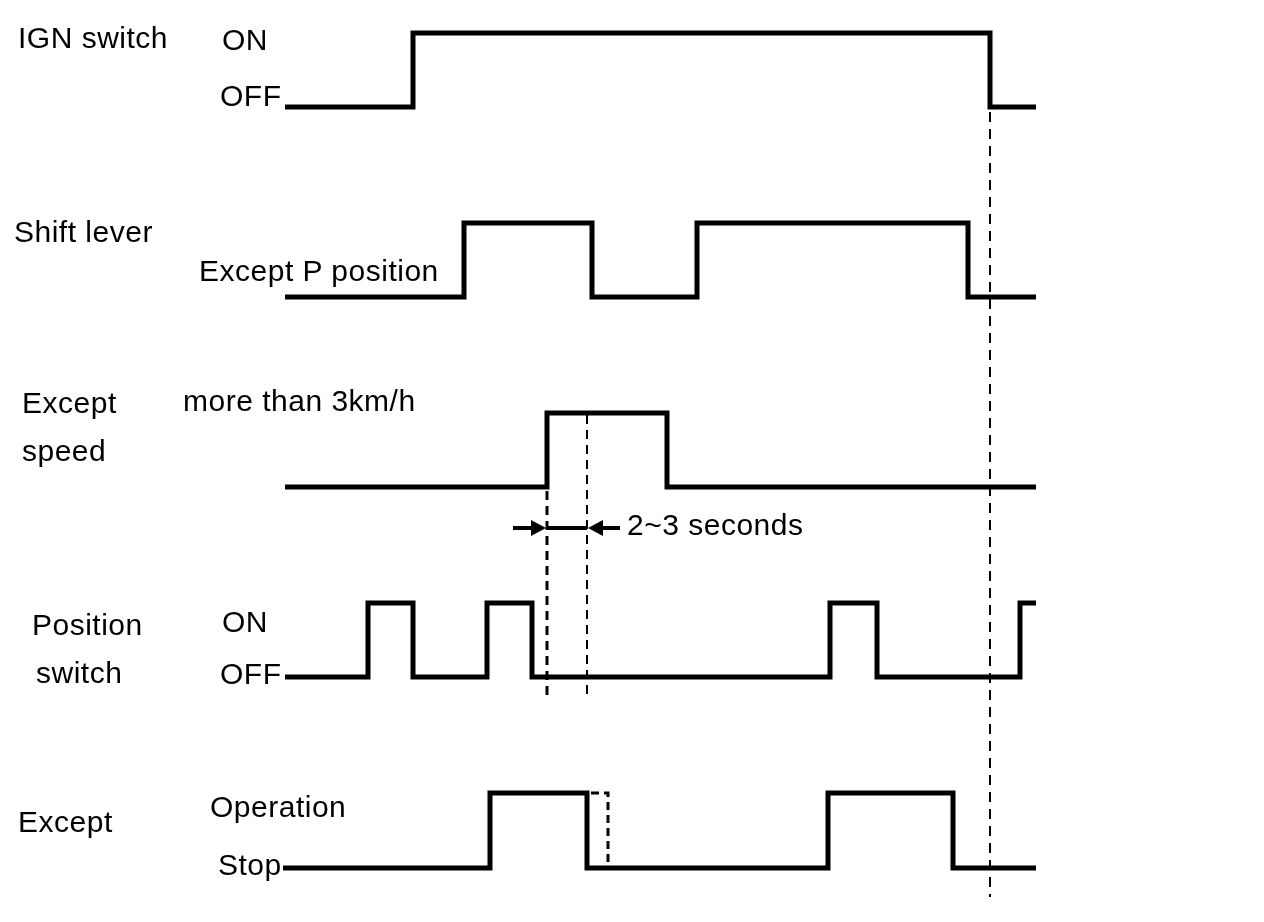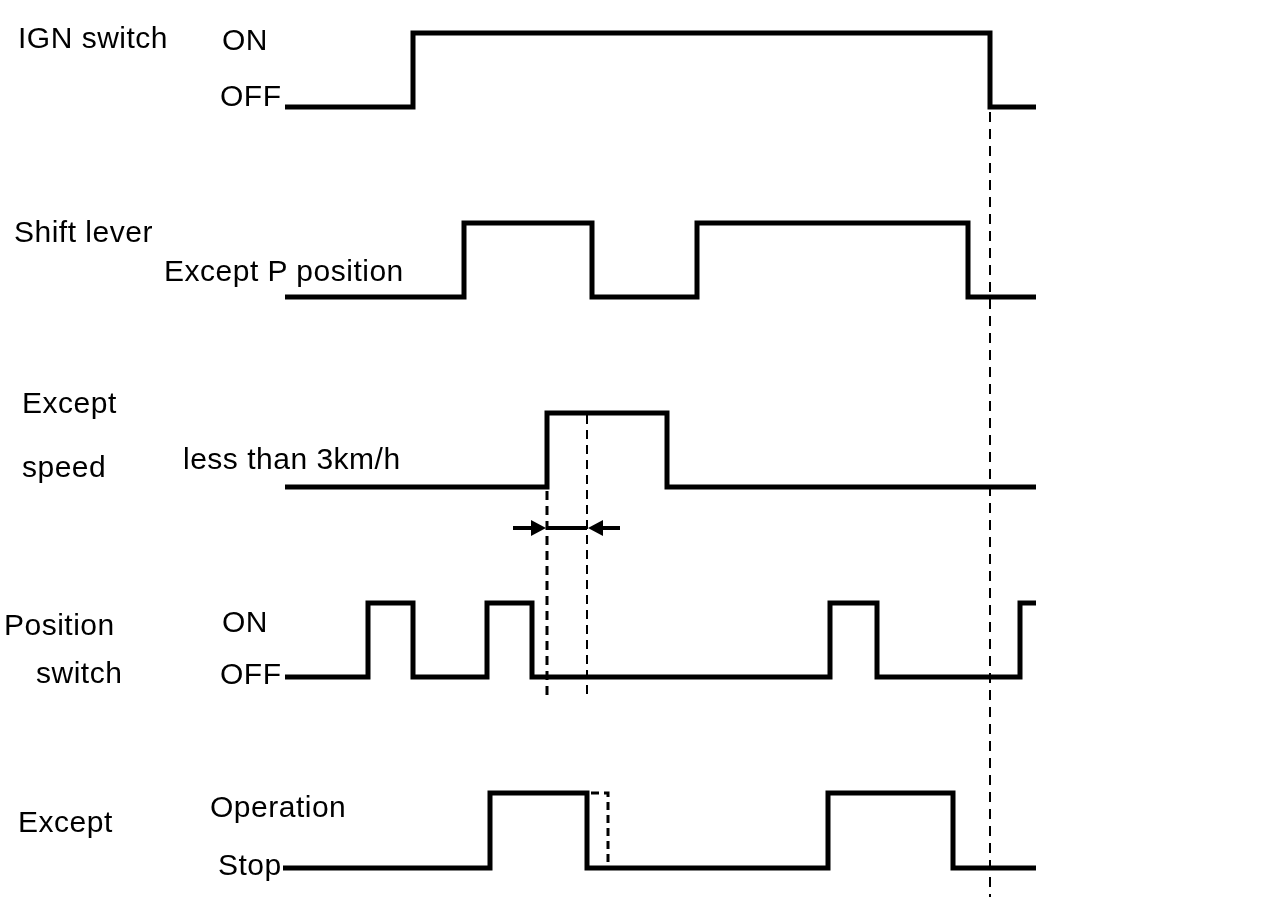--- a/index.html
+++ b/index.html
@@ -49,7 +49,7 @@
   <div class="lbl" style="left:220px; top:81px">OFF</div>
 
   <div class="lbl" style="left:14px; top:217px">Shift lever</div>
-  <div class="lbl" style="left:164px; top:256px">Except P position</div>
+  <div class="lbl" style="left:199px; top:256px">Except P position</div>
 
   <div class="lbl" style="left:22px; top:388px">Except</div>
   <div class="lbl" style="left:22px; top:452px">speed</div>

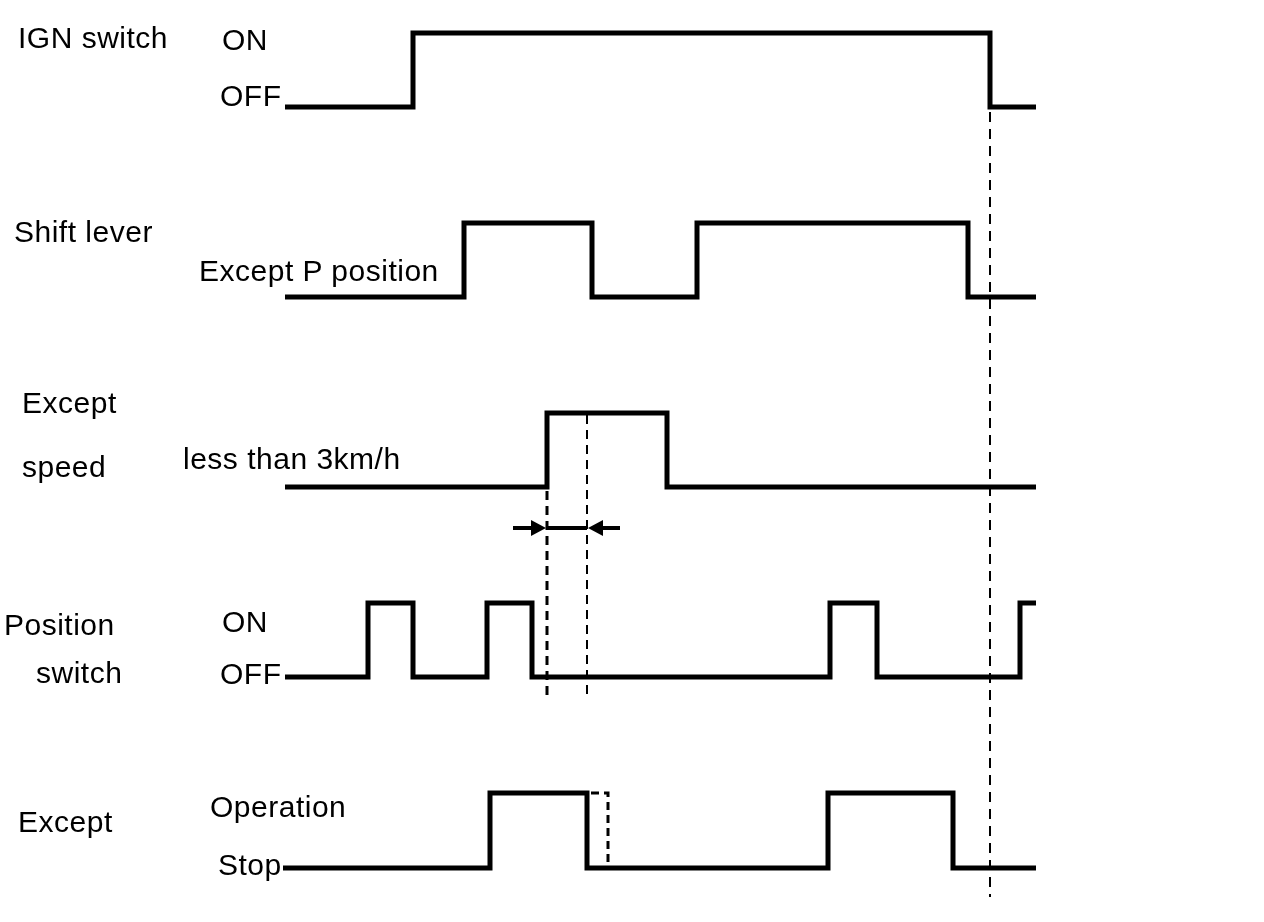--- a/index.html
+++ b/index.html
@@ -53,6 +53,7 @@
 
   <div class="lbl" style="left:22px; top:388px">Except</div>
   <div class="lbl" style="left:22px; top:452px">speed</div>
+  <div class="lbl" style="left:183px; top:386px">more than 3km/h</div>
   <div class="lbl" style="left:183px; top:444px">less than 3km/h</div>
 
 

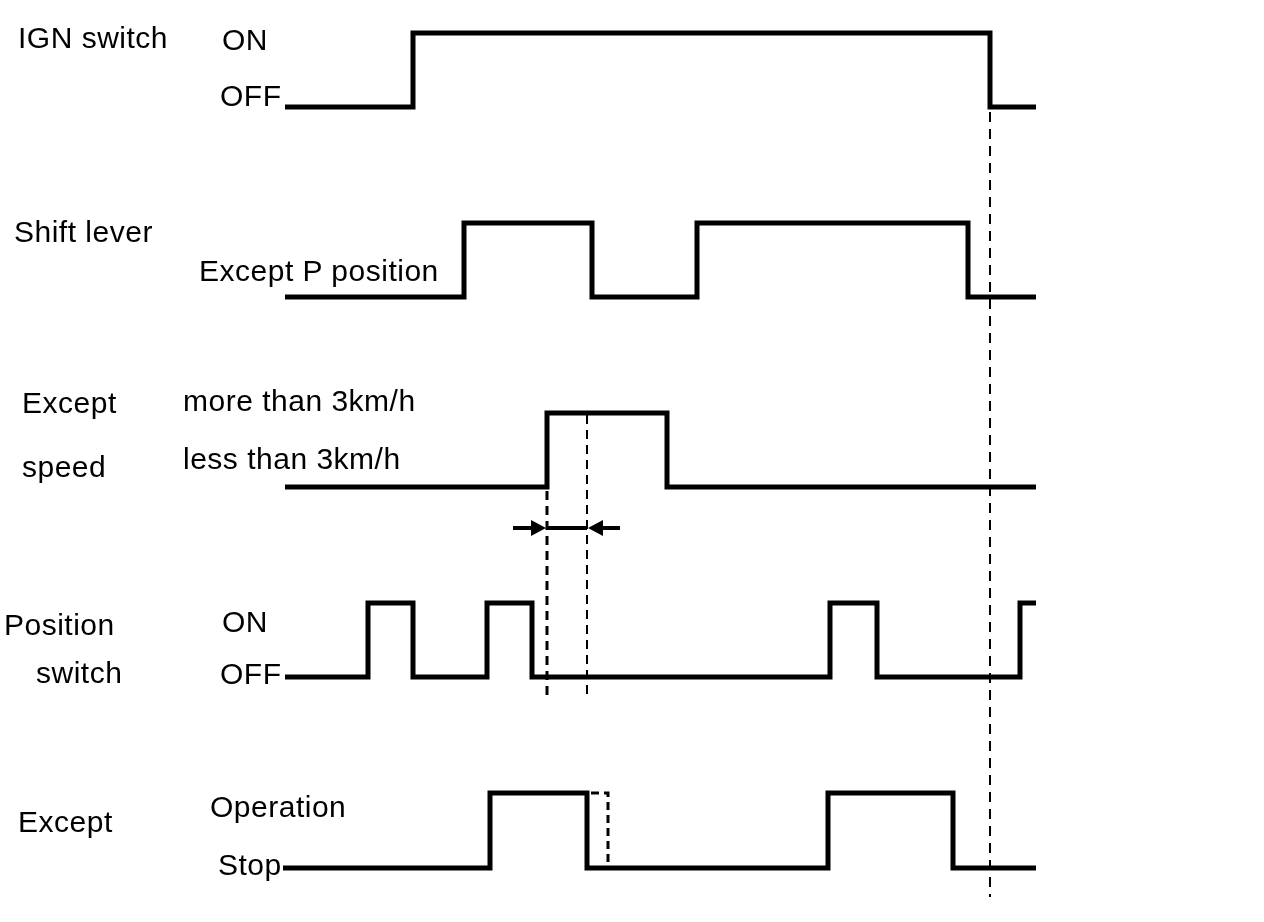--- a/index.html
+++ b/index.html
@@ -52,7 +52,7 @@
   <div class="lbl" style="left:199px; top:256px">Except P position</div>
 
   <div class="lbl" style="left:22px; top:388px">Except</div>
-  <div class="lbl" style="left:22px; top:452px">speed</div>
+  <div class="lbl" style="left:22px; top:436px">speed</div>
   <div class="lbl" style="left:183px; top:386px">more than 3km/h</div>
   <div class="lbl" style="left:183px; top:444px">less than 3km/h</div>
 

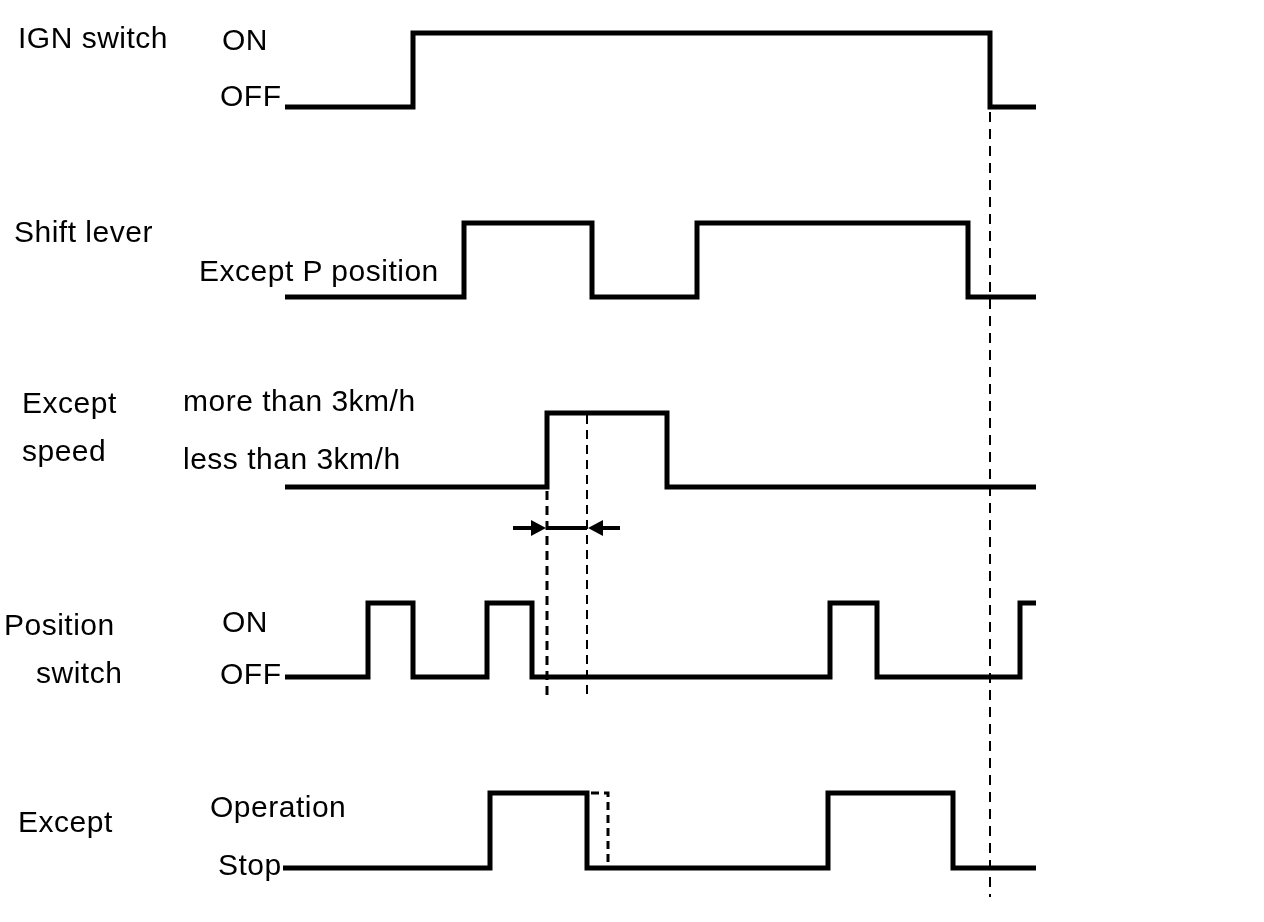--- a/index.html
+++ b/index.html
@@ -54,7 +54,6 @@
   <div class="lbl" style="left:22px; top:388px">Except</div>
   <div class="lbl" style="left:22px; top:436px">speed</div>
   <div class="lbl" style="left:183px; top:386px">more than 3km/h</div>
-  <div class="lbl" style="left:183px; top:444px">less than 3km/h</div>
 
 
   <div class="lbl" style="left:4px; top:610px">Position</div>

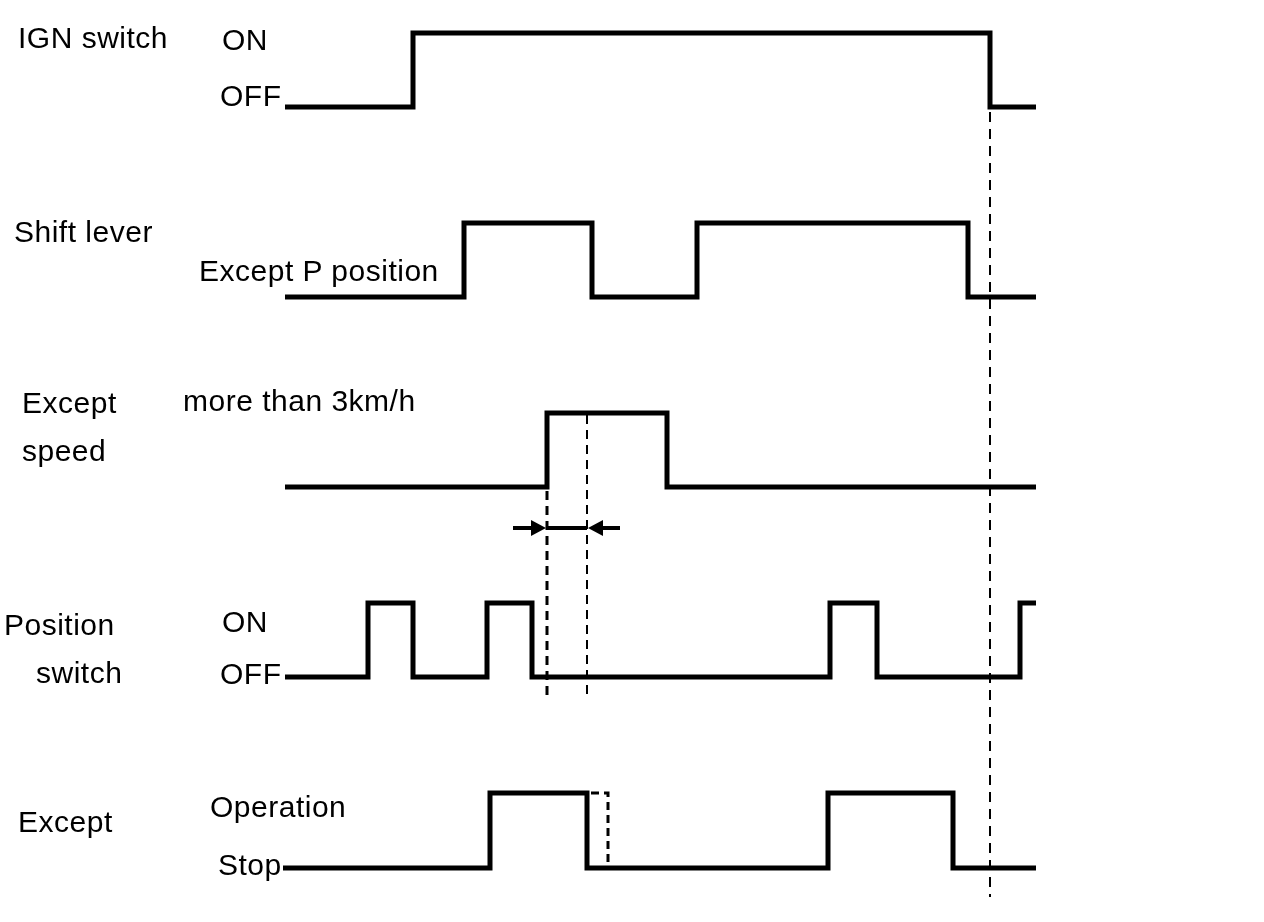--- a/index.html
+++ b/index.html
@@ -55,6 +55,7 @@
   <div class="lbl" style="left:22px; top:436px">speed</div>
   <div class="lbl" style="left:183px; top:386px">more than 3km/h</div>
 
+  <div class="lbl" style="left:627px; top:510px">2~3 seconds</div>
 
   <div class="lbl" style="left:4px; top:610px">Position</div>
   <div class="lbl" style="left:36px; top:658px">switch</div>

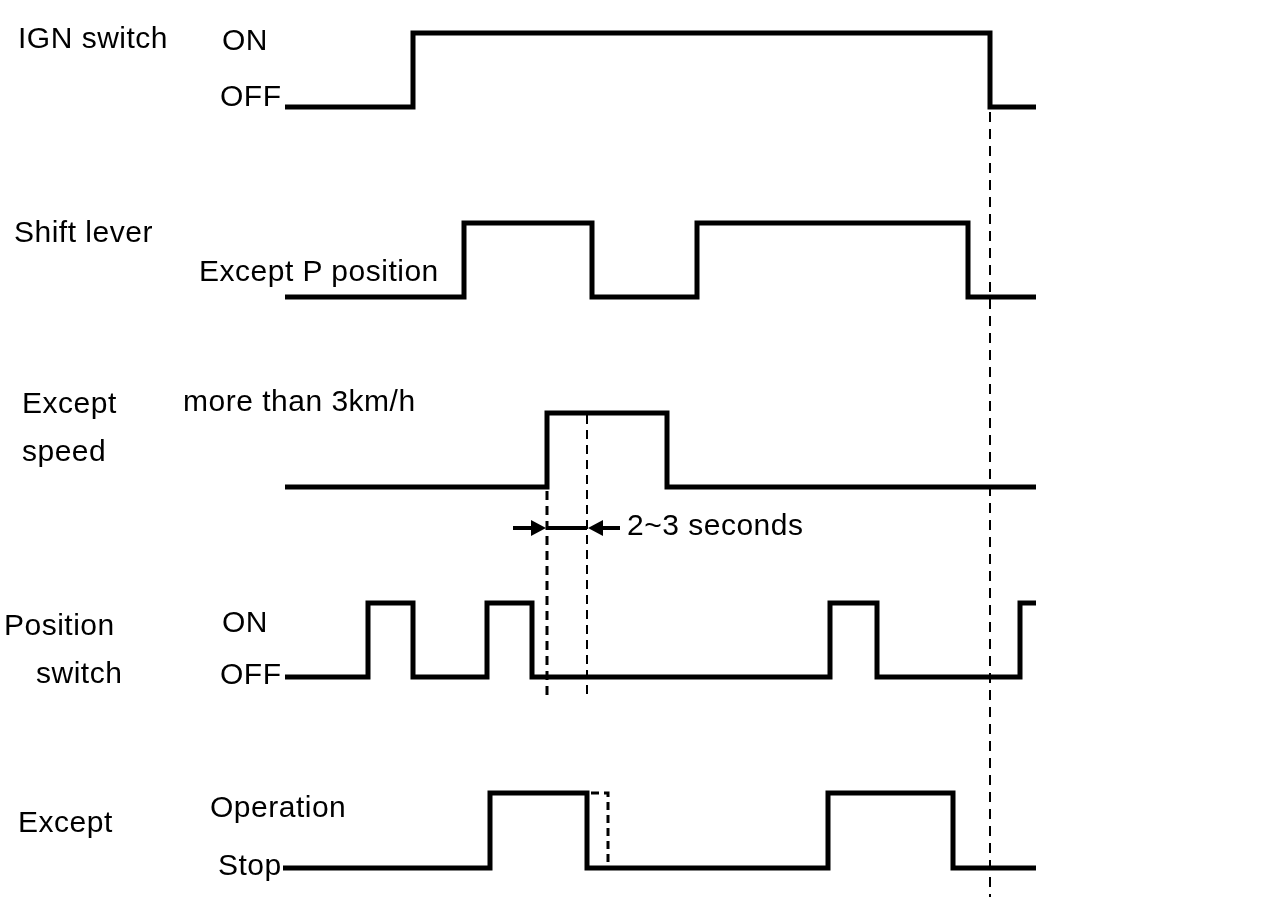--- a/index.html
+++ b/index.html
@@ -57,7 +57,7 @@
 
   <div class="lbl" style="left:627px; top:510px">2~3 seconds</div>
 
-  <div class="lbl" style="left:4px; top:610px">Position</div>
+  <div class="lbl" style="left:32px; top:610px">Position</div>
   <div class="lbl" style="left:36px; top:658px">switch</div>
   <div class="lbl" style="left:222px; top:607px">ON</div>
   <div class="lbl" style="left:220px; top:659px">OFF</div>

